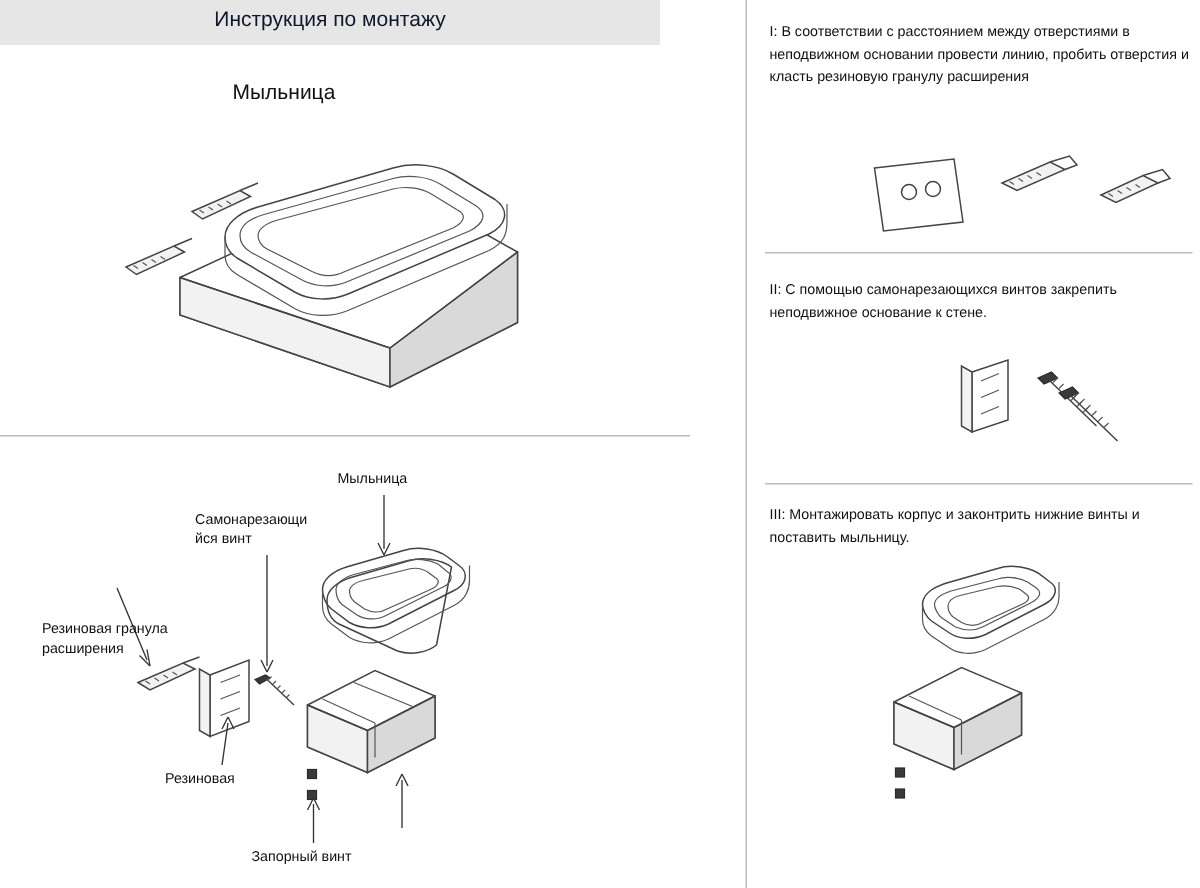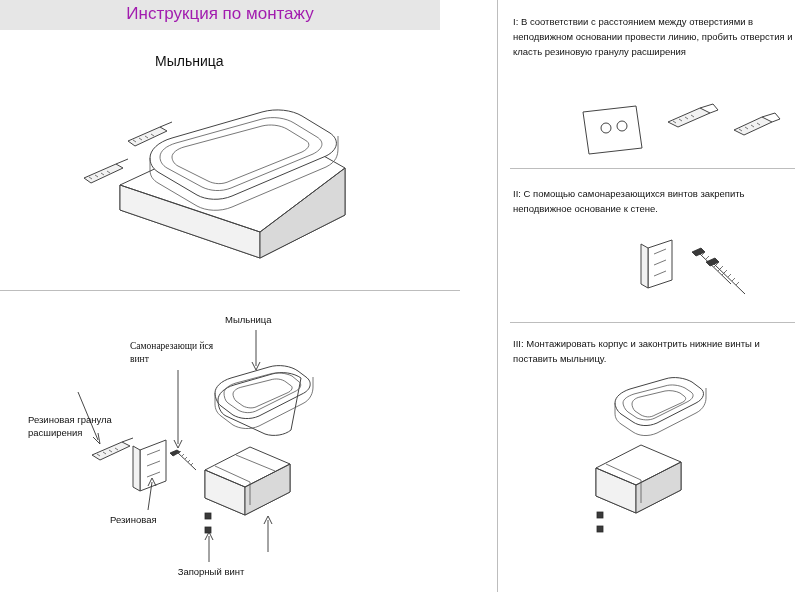--- a/index.html
+++ b/index.html
@@ -34,8 +34,8 @@
     top: 4px;
     width: 440px;
     text-align: center;
-    font-size: 17px;
-    color: #a21caf;
+    font-size: 14px;
+    color: #0f172a;
   }
   .divider {
     position: absolute;

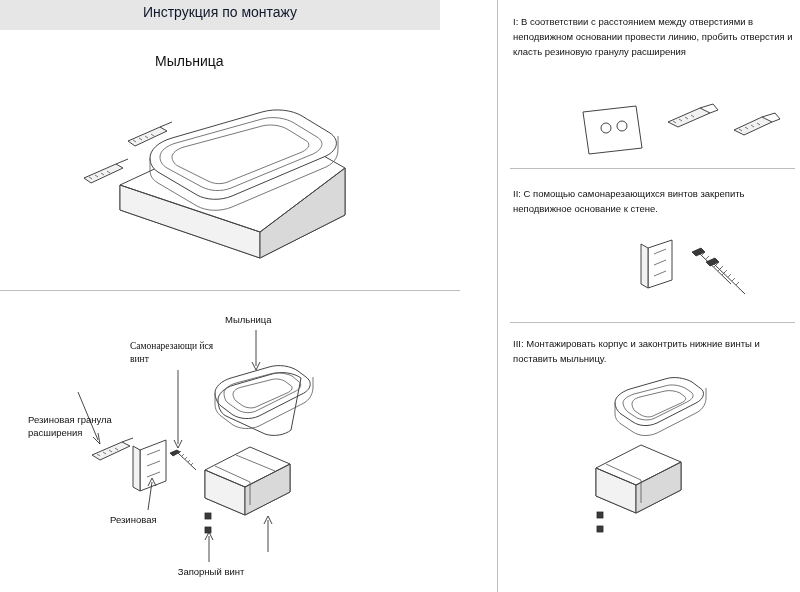--- a/index.html
+++ b/index.html
@@ -94,7 +94,7 @@
     color: #111;
   }
   .lbl-granule   { left: 28px;  top: 368px; width: 100px; margin-top: 45px; }
-  .lbl-screw     { left: 130px; top: 340px; width: 90px; font-family: Liberation Serif, serif; }
+  .lbl-screw     { left: 130px; top: 340px; width: 90px; }
   .lbl-dish      { left: 225px; top: 313px; width: 80px; }
   .lbl-base      { left: 110px; top: 513px; width: 90px; }
   .lbl-lockscrew { left: 176px; top: 565px; width: 70px; text-align: center; }

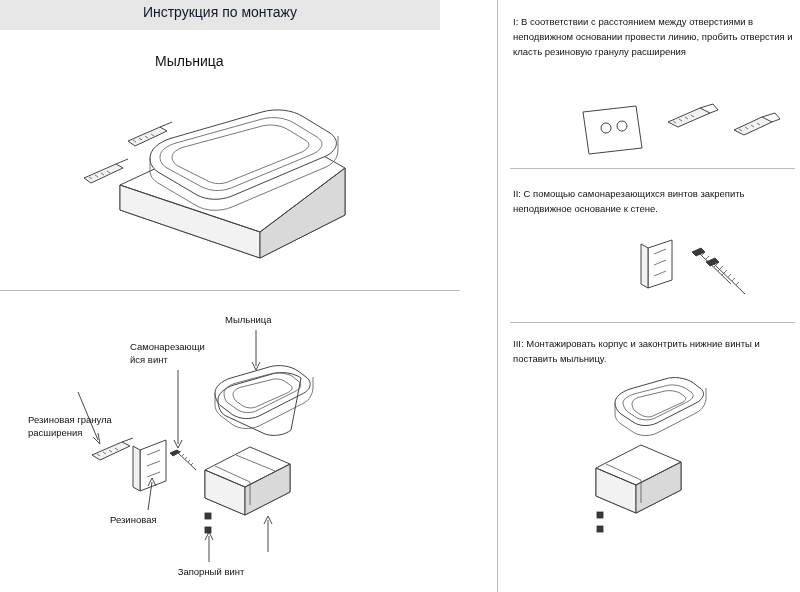--- a/index.html
+++ b/index.html
@@ -97,7 +97,7 @@
   .lbl-screw     { left: 130px; top: 340px; width: 90px; }
   .lbl-dish      { left: 225px; top: 313px; width: 80px; }
   .lbl-base      { left: 110px; top: 513px; width: 90px; }
-  .lbl-lockscrew { left: 176px; top: 565px; width: 70px; text-align: center; }
+  .lbl-lockscrew { left: 166px; top: 565px; width: 70px; text-align: center; }
   .lbl-body      { left: 255px; top: 555px; width: 60px; margin-top: 44px; }
 
   svg { display: block; }

